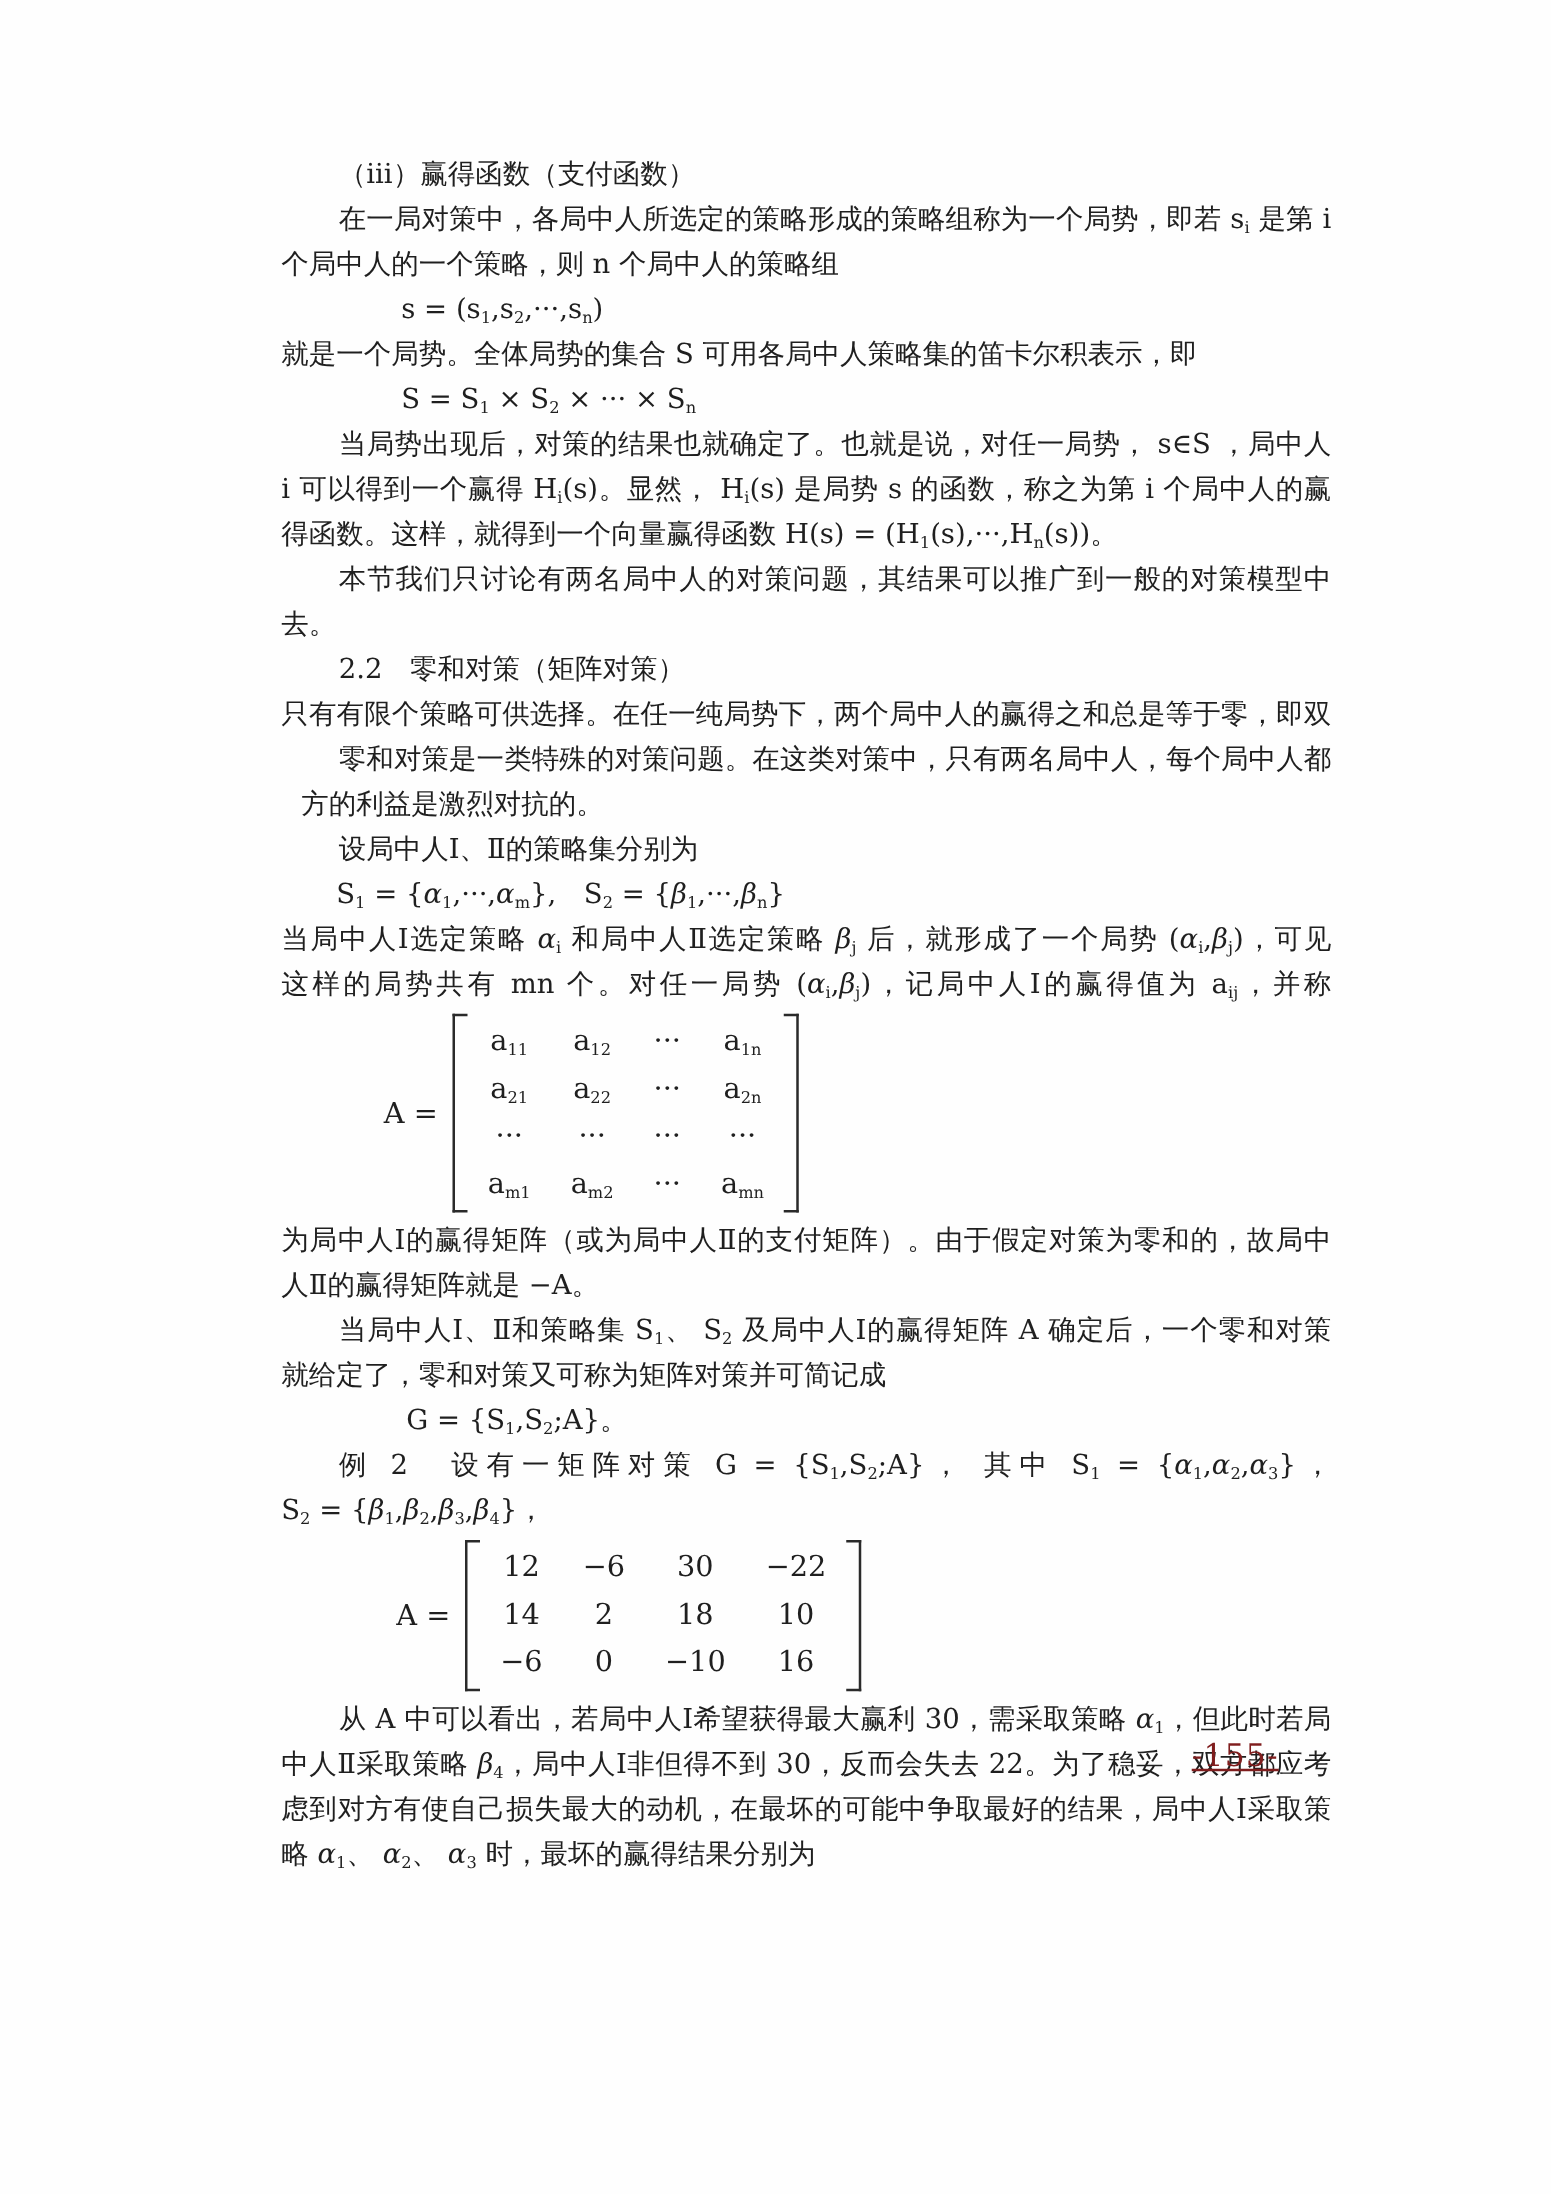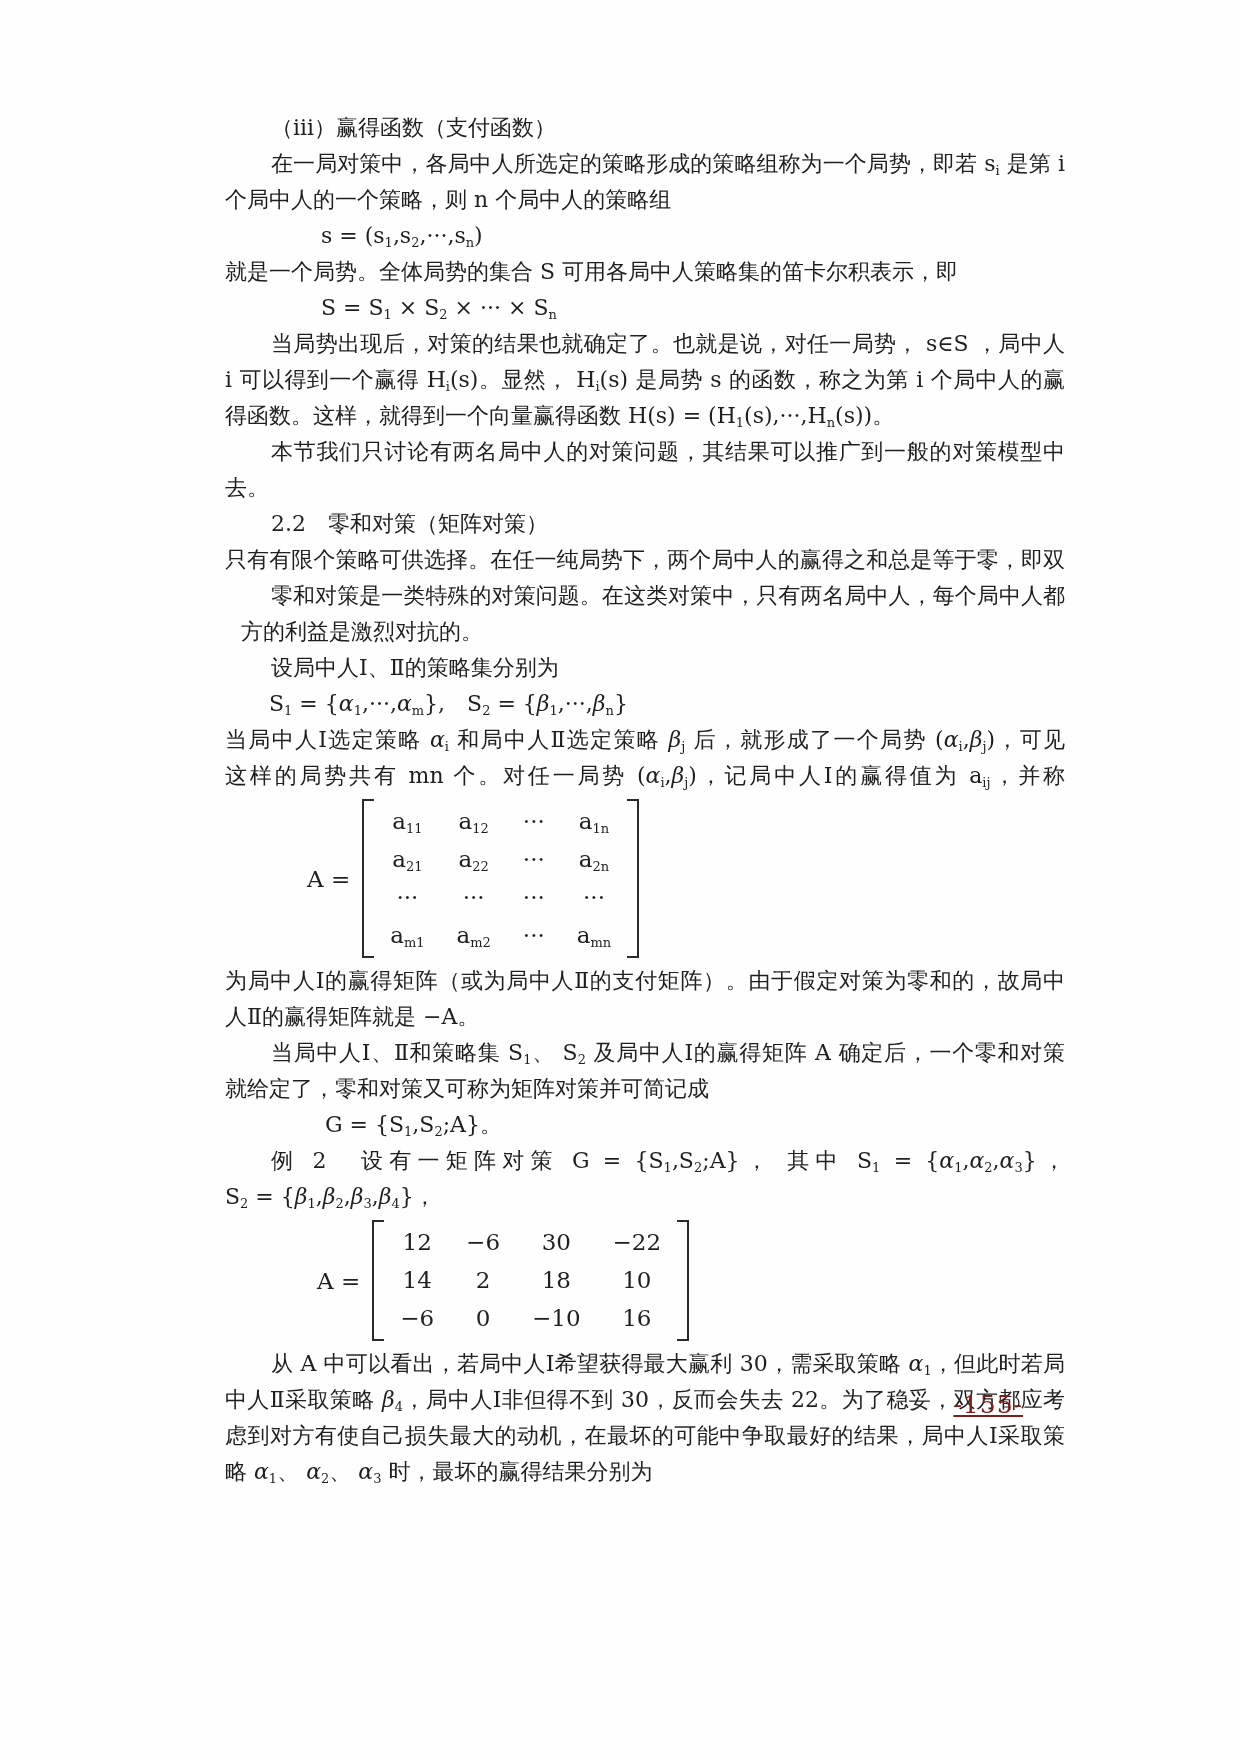--- a/index.html
+++ b/index.html
@@ -80,7 +80,7 @@
 
 <div class="page">
   <div class="doc">
-      <div class="line" style="padding-left: 46px;"><span>（iii）赢得函数（支付函数）</span></div>
+      <div class="line" style="padding-left: 46px; margin-top: 12px;"><span>（iii）赢得函数（支付函数）</span></div>
       <div class="line fill" style="padding-left: 46px;"><span>在一局对策中，各局中人所选定的策略形成的策略组称为一个局势，即若 s</span><span class="sb">i</span><span> 是第 i</span></div>
       <div class="line" style="padding-left: 0px;"><span>个局中人的一个策略，则 n 个局中人的策略组</span></div>
       <div class="line" style="padding-left: 96px;"><span>s = (s</span><span class="sb">1</span><span>,s</span><span class="sb">2</span><span>,···,s</span><span class="sb">n</span><span>)</span></div>

